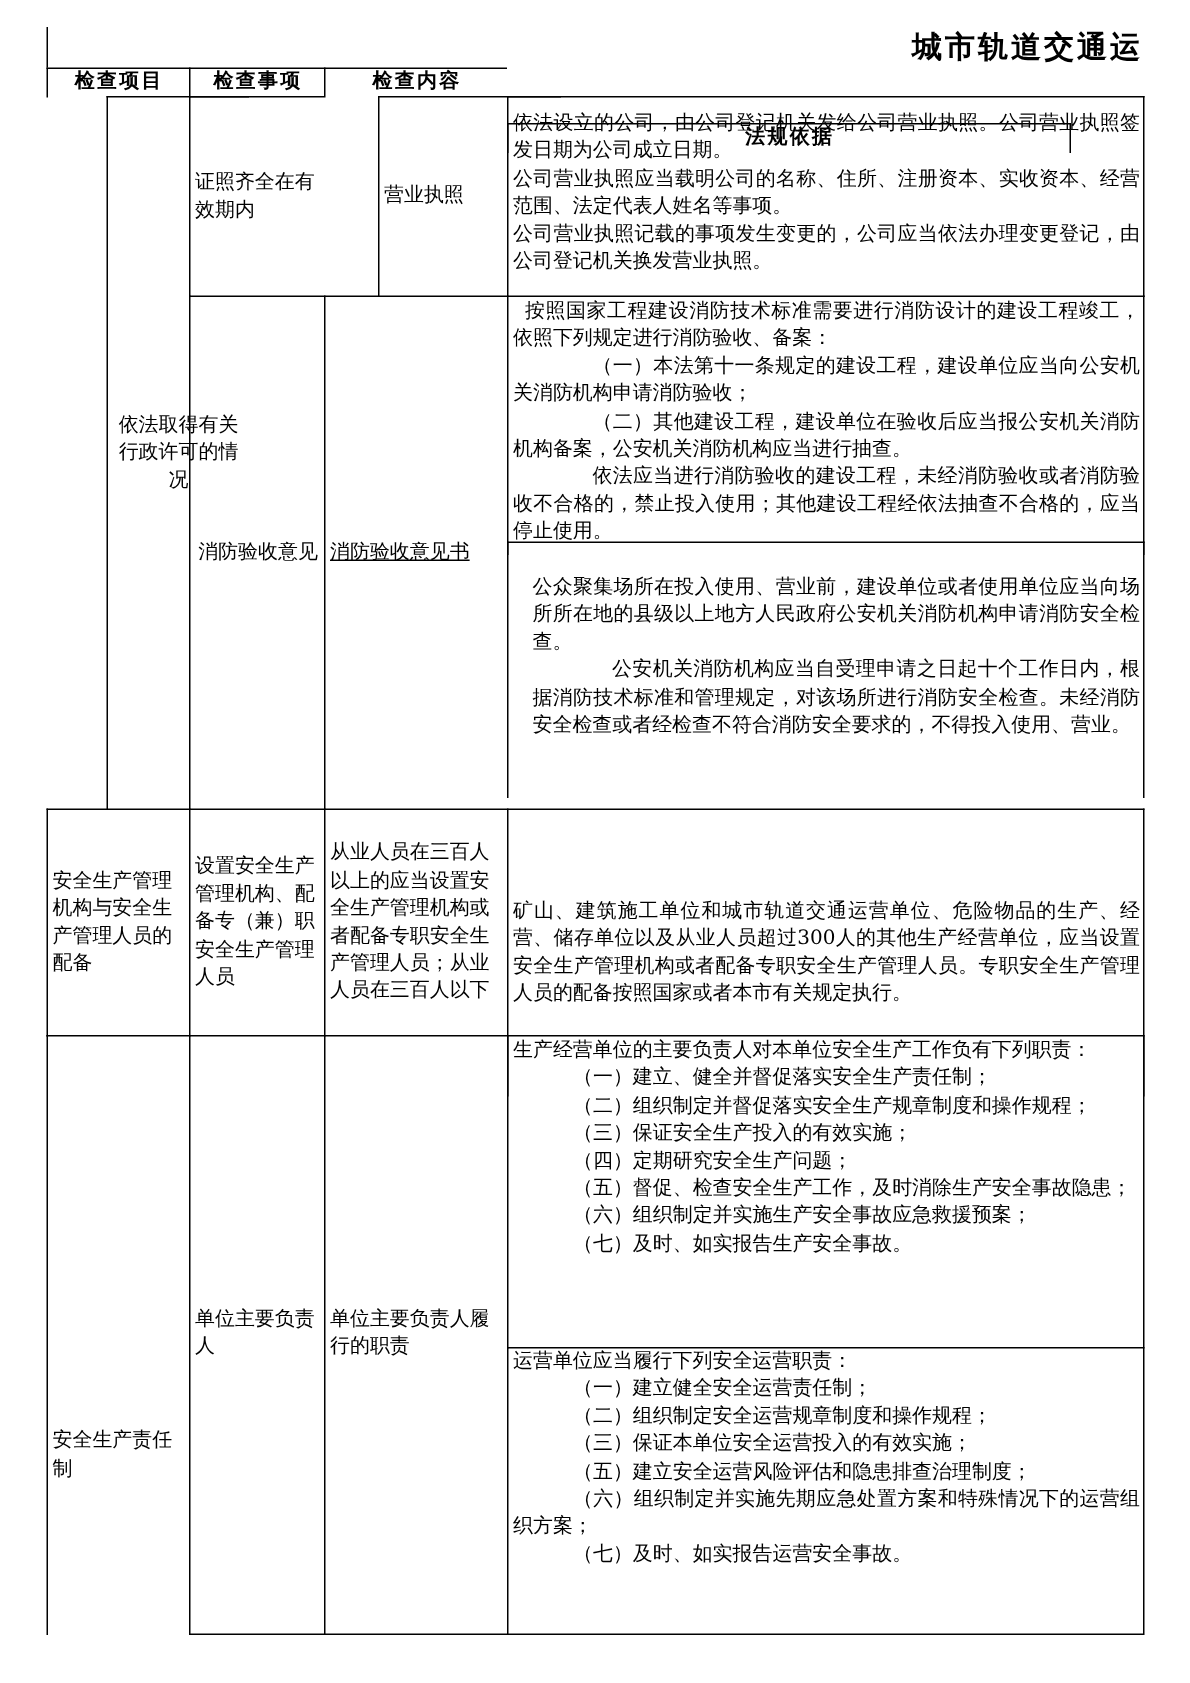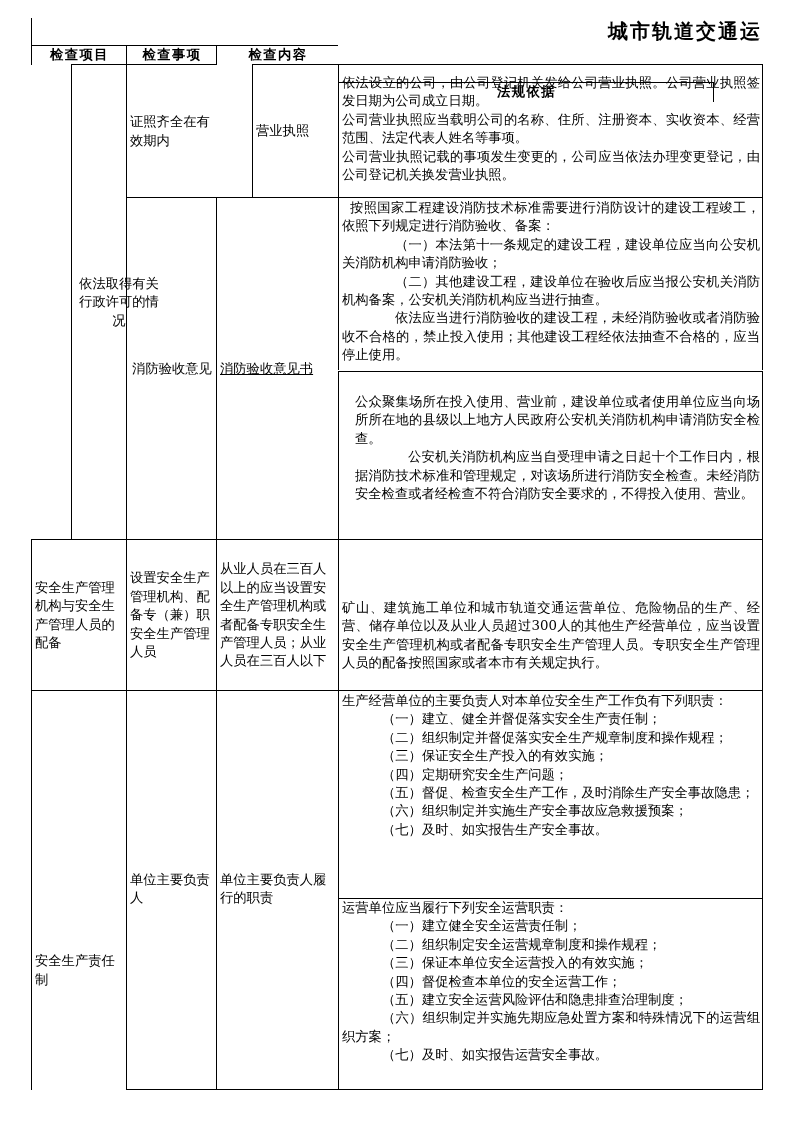--- a/index.html
+++ b/index.html
@@ -116,7 +116,7 @@
     <p class="ind4">（二）其他建设工程，建设单位在验收后应当报公安机关消防机构备案，公安机关消防机构应当进行抽查。</p>
     <p class="ind4">依法应当进行消防验收的建设工程，未经消防验收或者消防验收不合格的，禁止投入使用；其他建设工程经依法抽查不合格的，应当停止使用。</p>
   </div>
-  <div class="cell br reg" style="left:307px; top:326px; width:425px; height:171px; padding-top:21px;padding-left:16px;">
+  <div class="cell br reg" style="left:307px; top:316px; width:425px; height:171px; padding-top:21px;padding-left:16px;">
     <p>公众聚集场所在投入使用、营业前，建设单位或者使用单位应当向场所所在地的县级以上地方人民政府公安机关消防机构申请消防安全检查。</p>
     <p class="ind4">公安机关消防机构应当自受理申请之日起十个工作日内，根据消防技术标准和管理规定，对该场所进行消防安全检查。未经消防安全检查或者经检查不符合消防安全要求的，不得投入使用、营业。</p>
   </div>

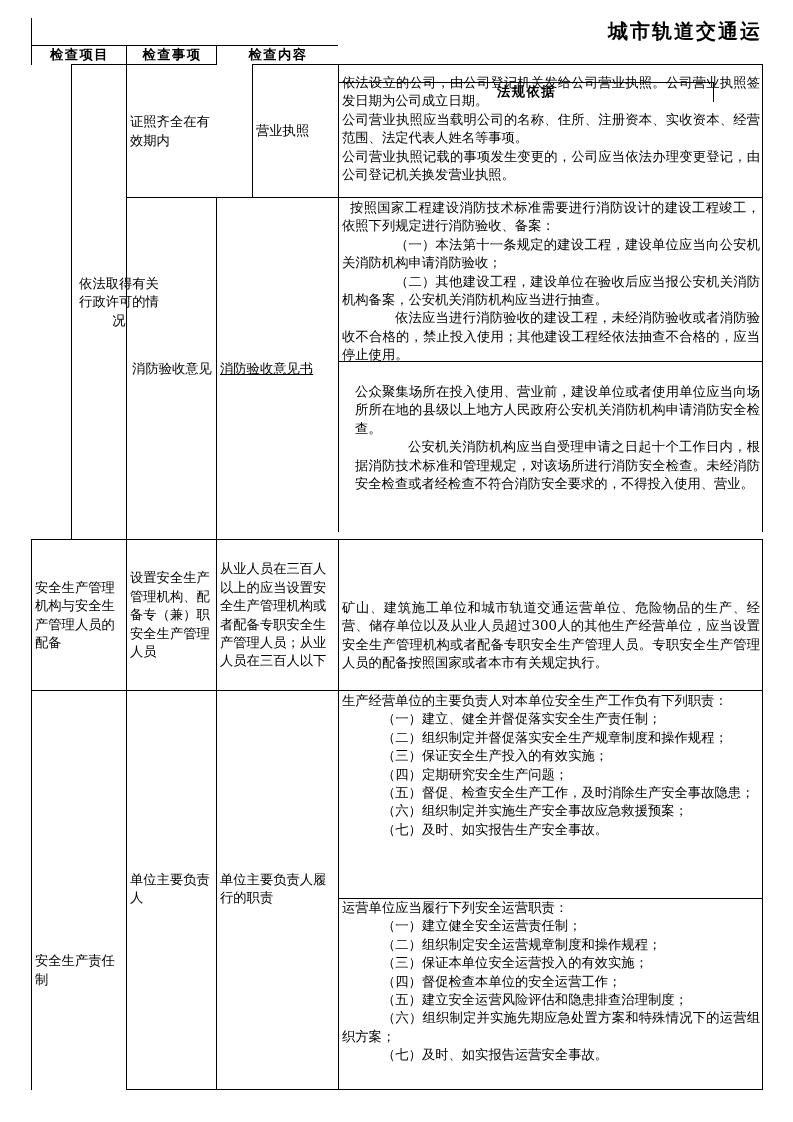--- a/index.html
+++ b/index.html
@@ -160,7 +160,6 @@
     <p class="ind3">（一）建立健全安全运营责任制；</p>
     <p class="ind3">（二）组织制定安全运营规章制度和操作规程；</p>
     <p class="ind3">（三）保证本单位安全运营投入的有效实施；</p>
-    <p class="ind3">（四）督促检查本单位的安全运营工作；</p>
     <p class="ind3">（五）建立安全运营风险评估和隐患排查治理制度；</p>
     <p class="ind3">（六）组织制定并实施先期应急处置方案和特殊情况下的运营组织方案；</p>
     <p class="ind3">（七）及时、如实报告运营安全事故。</p>

